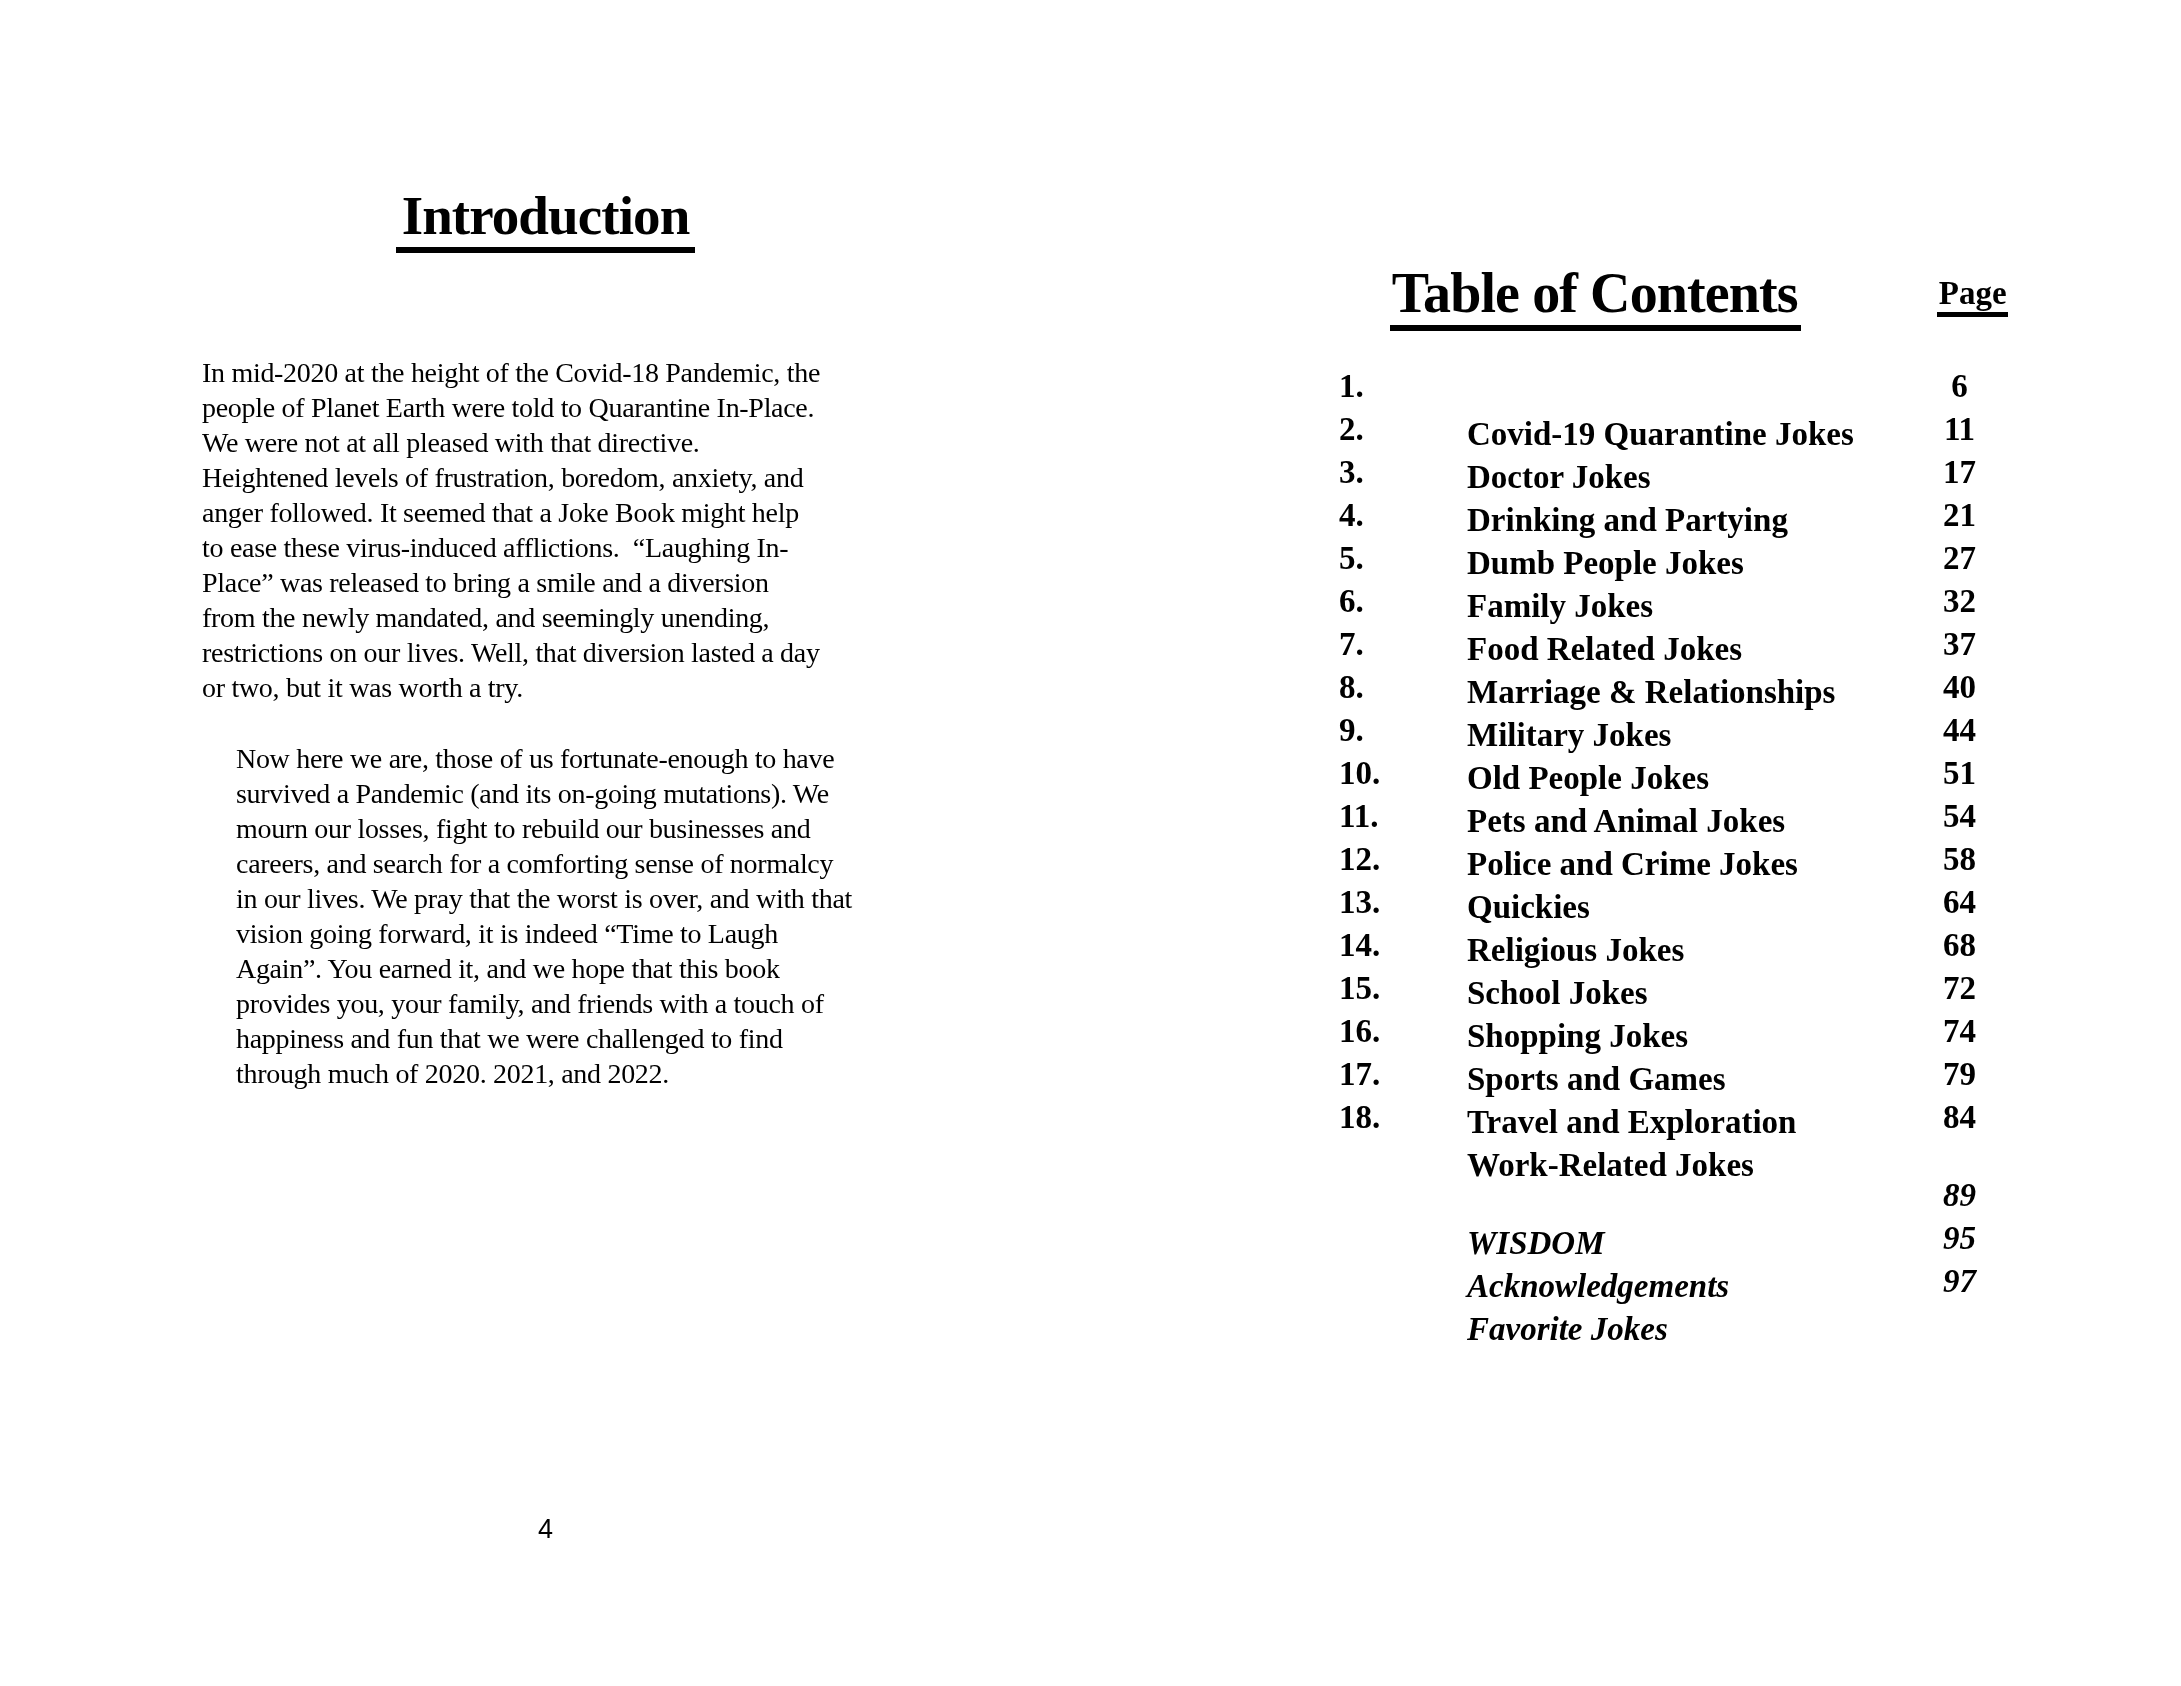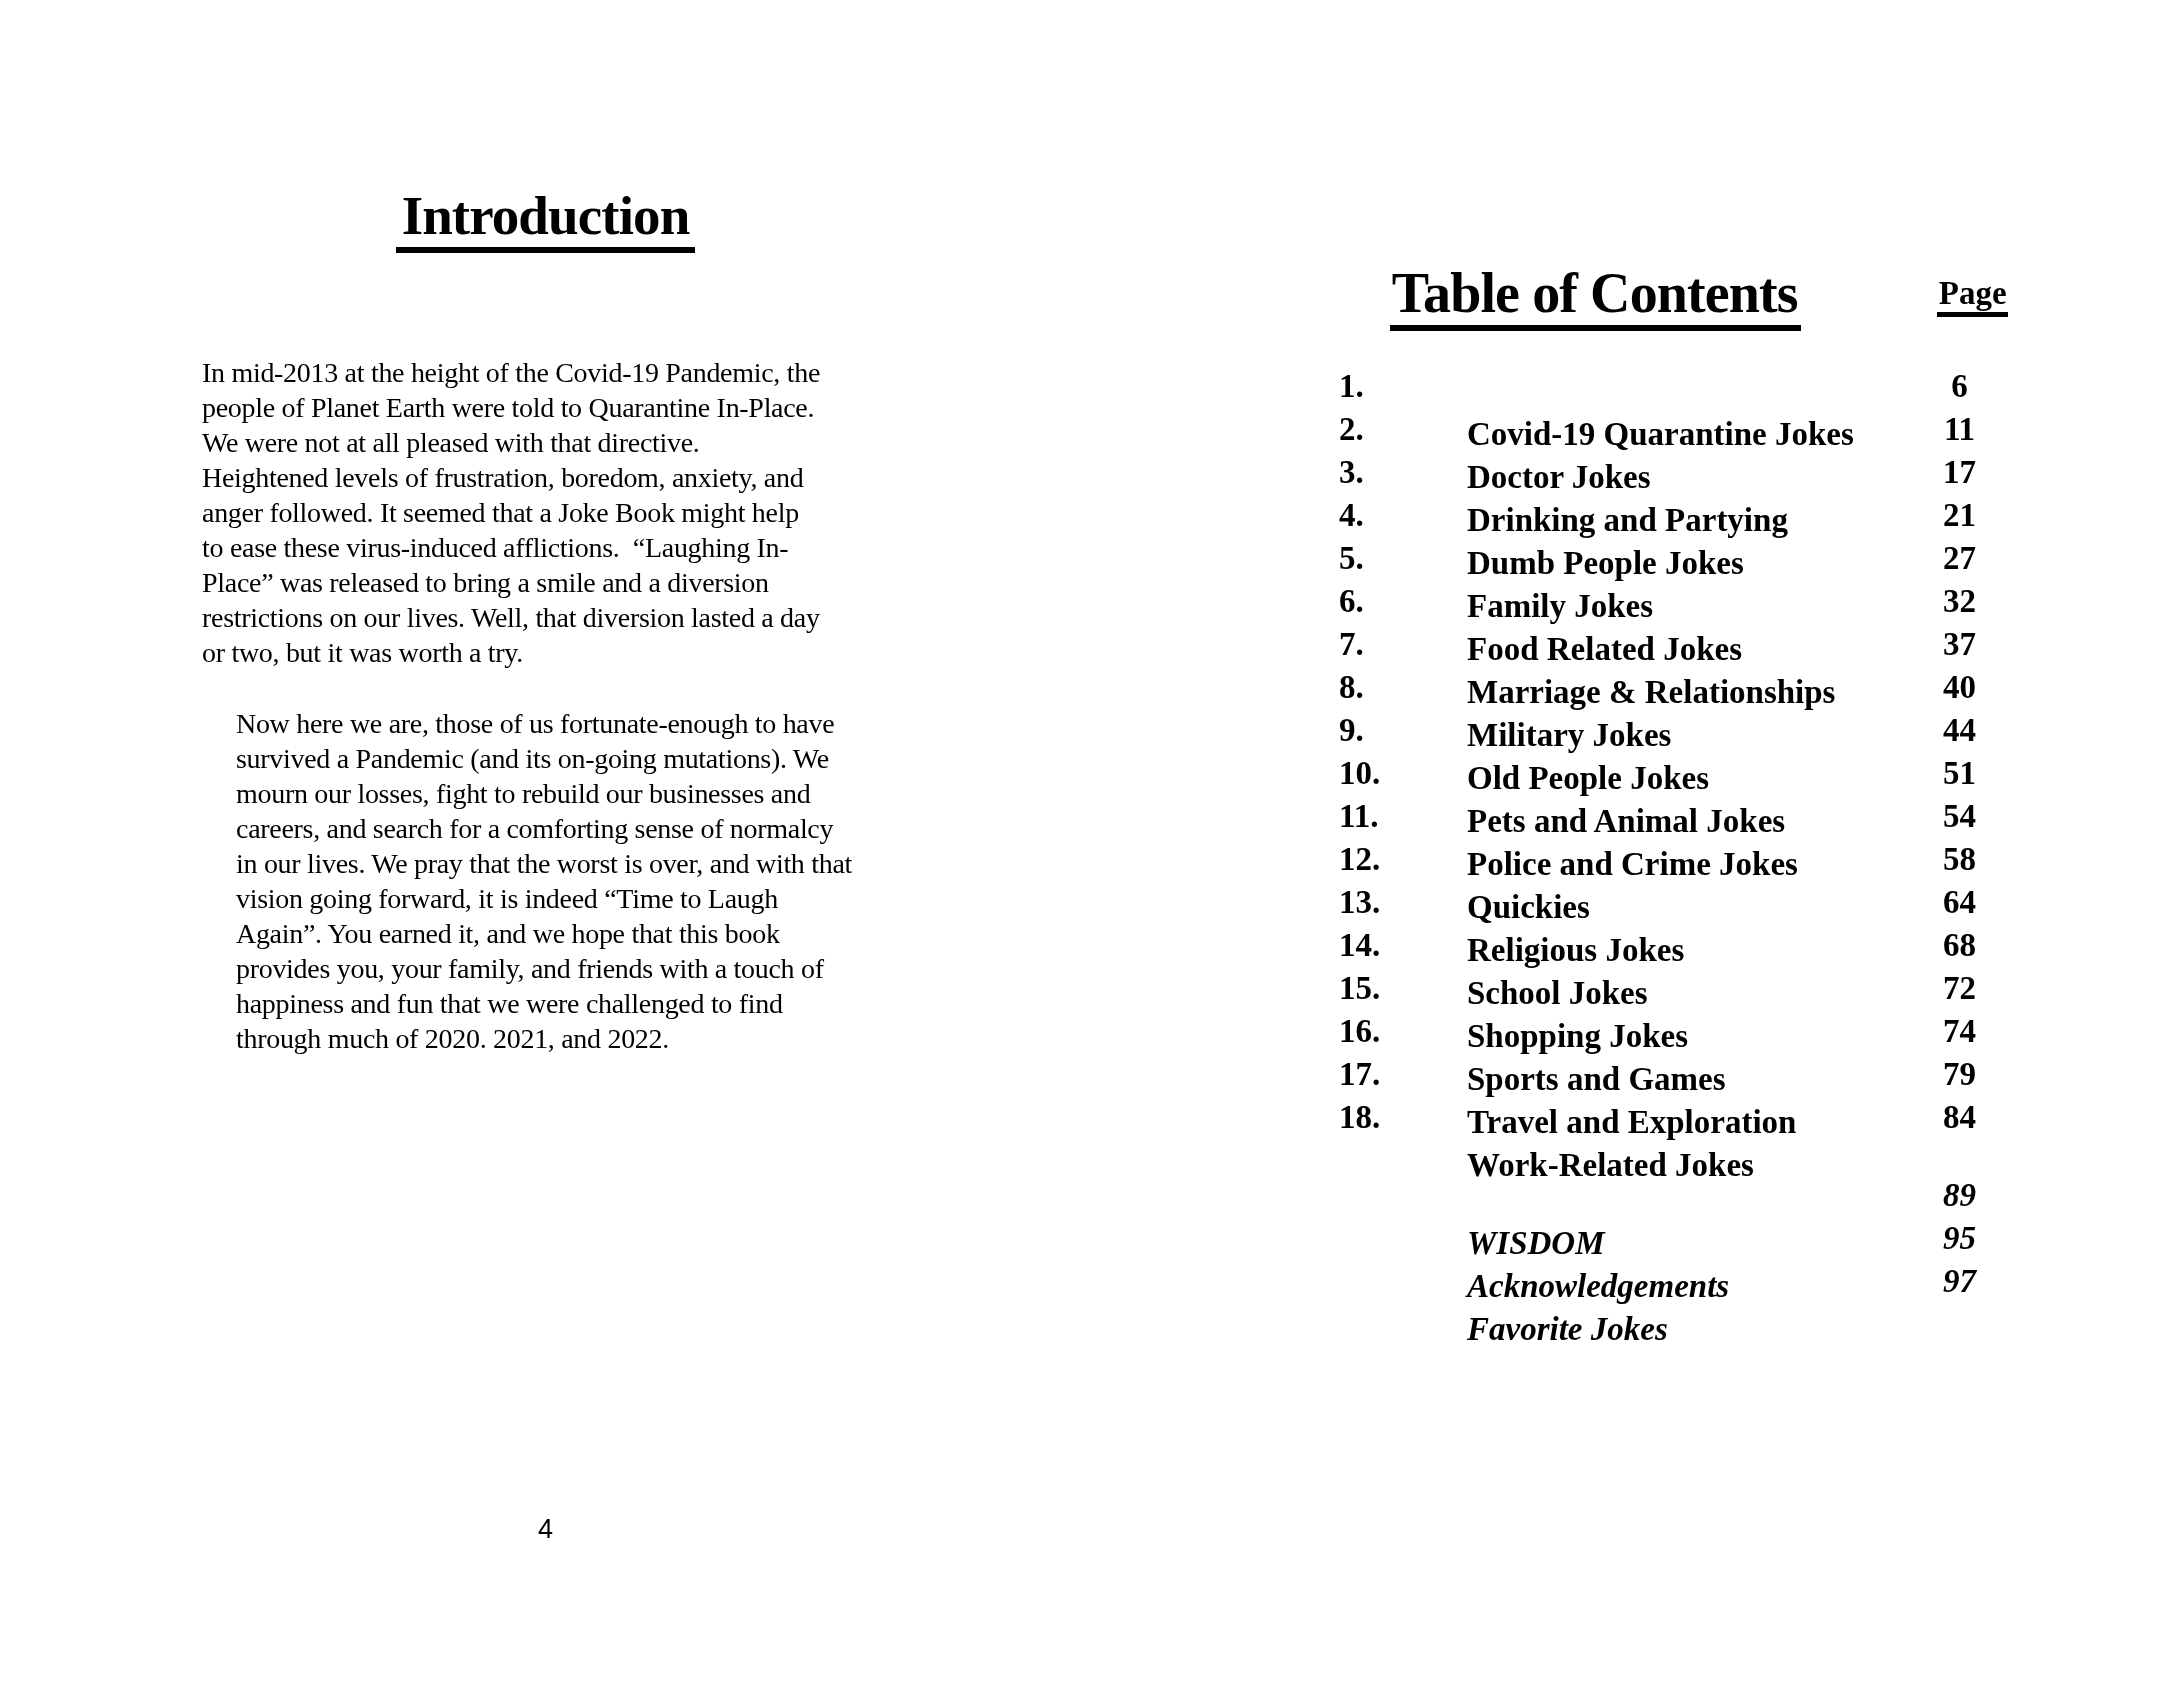--- a/index.html
+++ b/index.html
@@ -117,7 +117,7 @@
   </div>
   <div class="intro-paragraphs">
       <div class="paragraph">
-        <div class="para-line">In mid-2013 at the height of the Covid-19 Pandemic, the</div>
+        <div class="para-line">In mid-2020 at the height of the Covid-18 Pandemic, the</div>
         <div class="para-line">people of Planet Earth were told to Quarantine In-Place.</div>
         <div class="para-line">We were not at all pleased with that directive.</div>
         <div class="para-line">Heightened levels of frustration, boredom, anxiety, and</div>

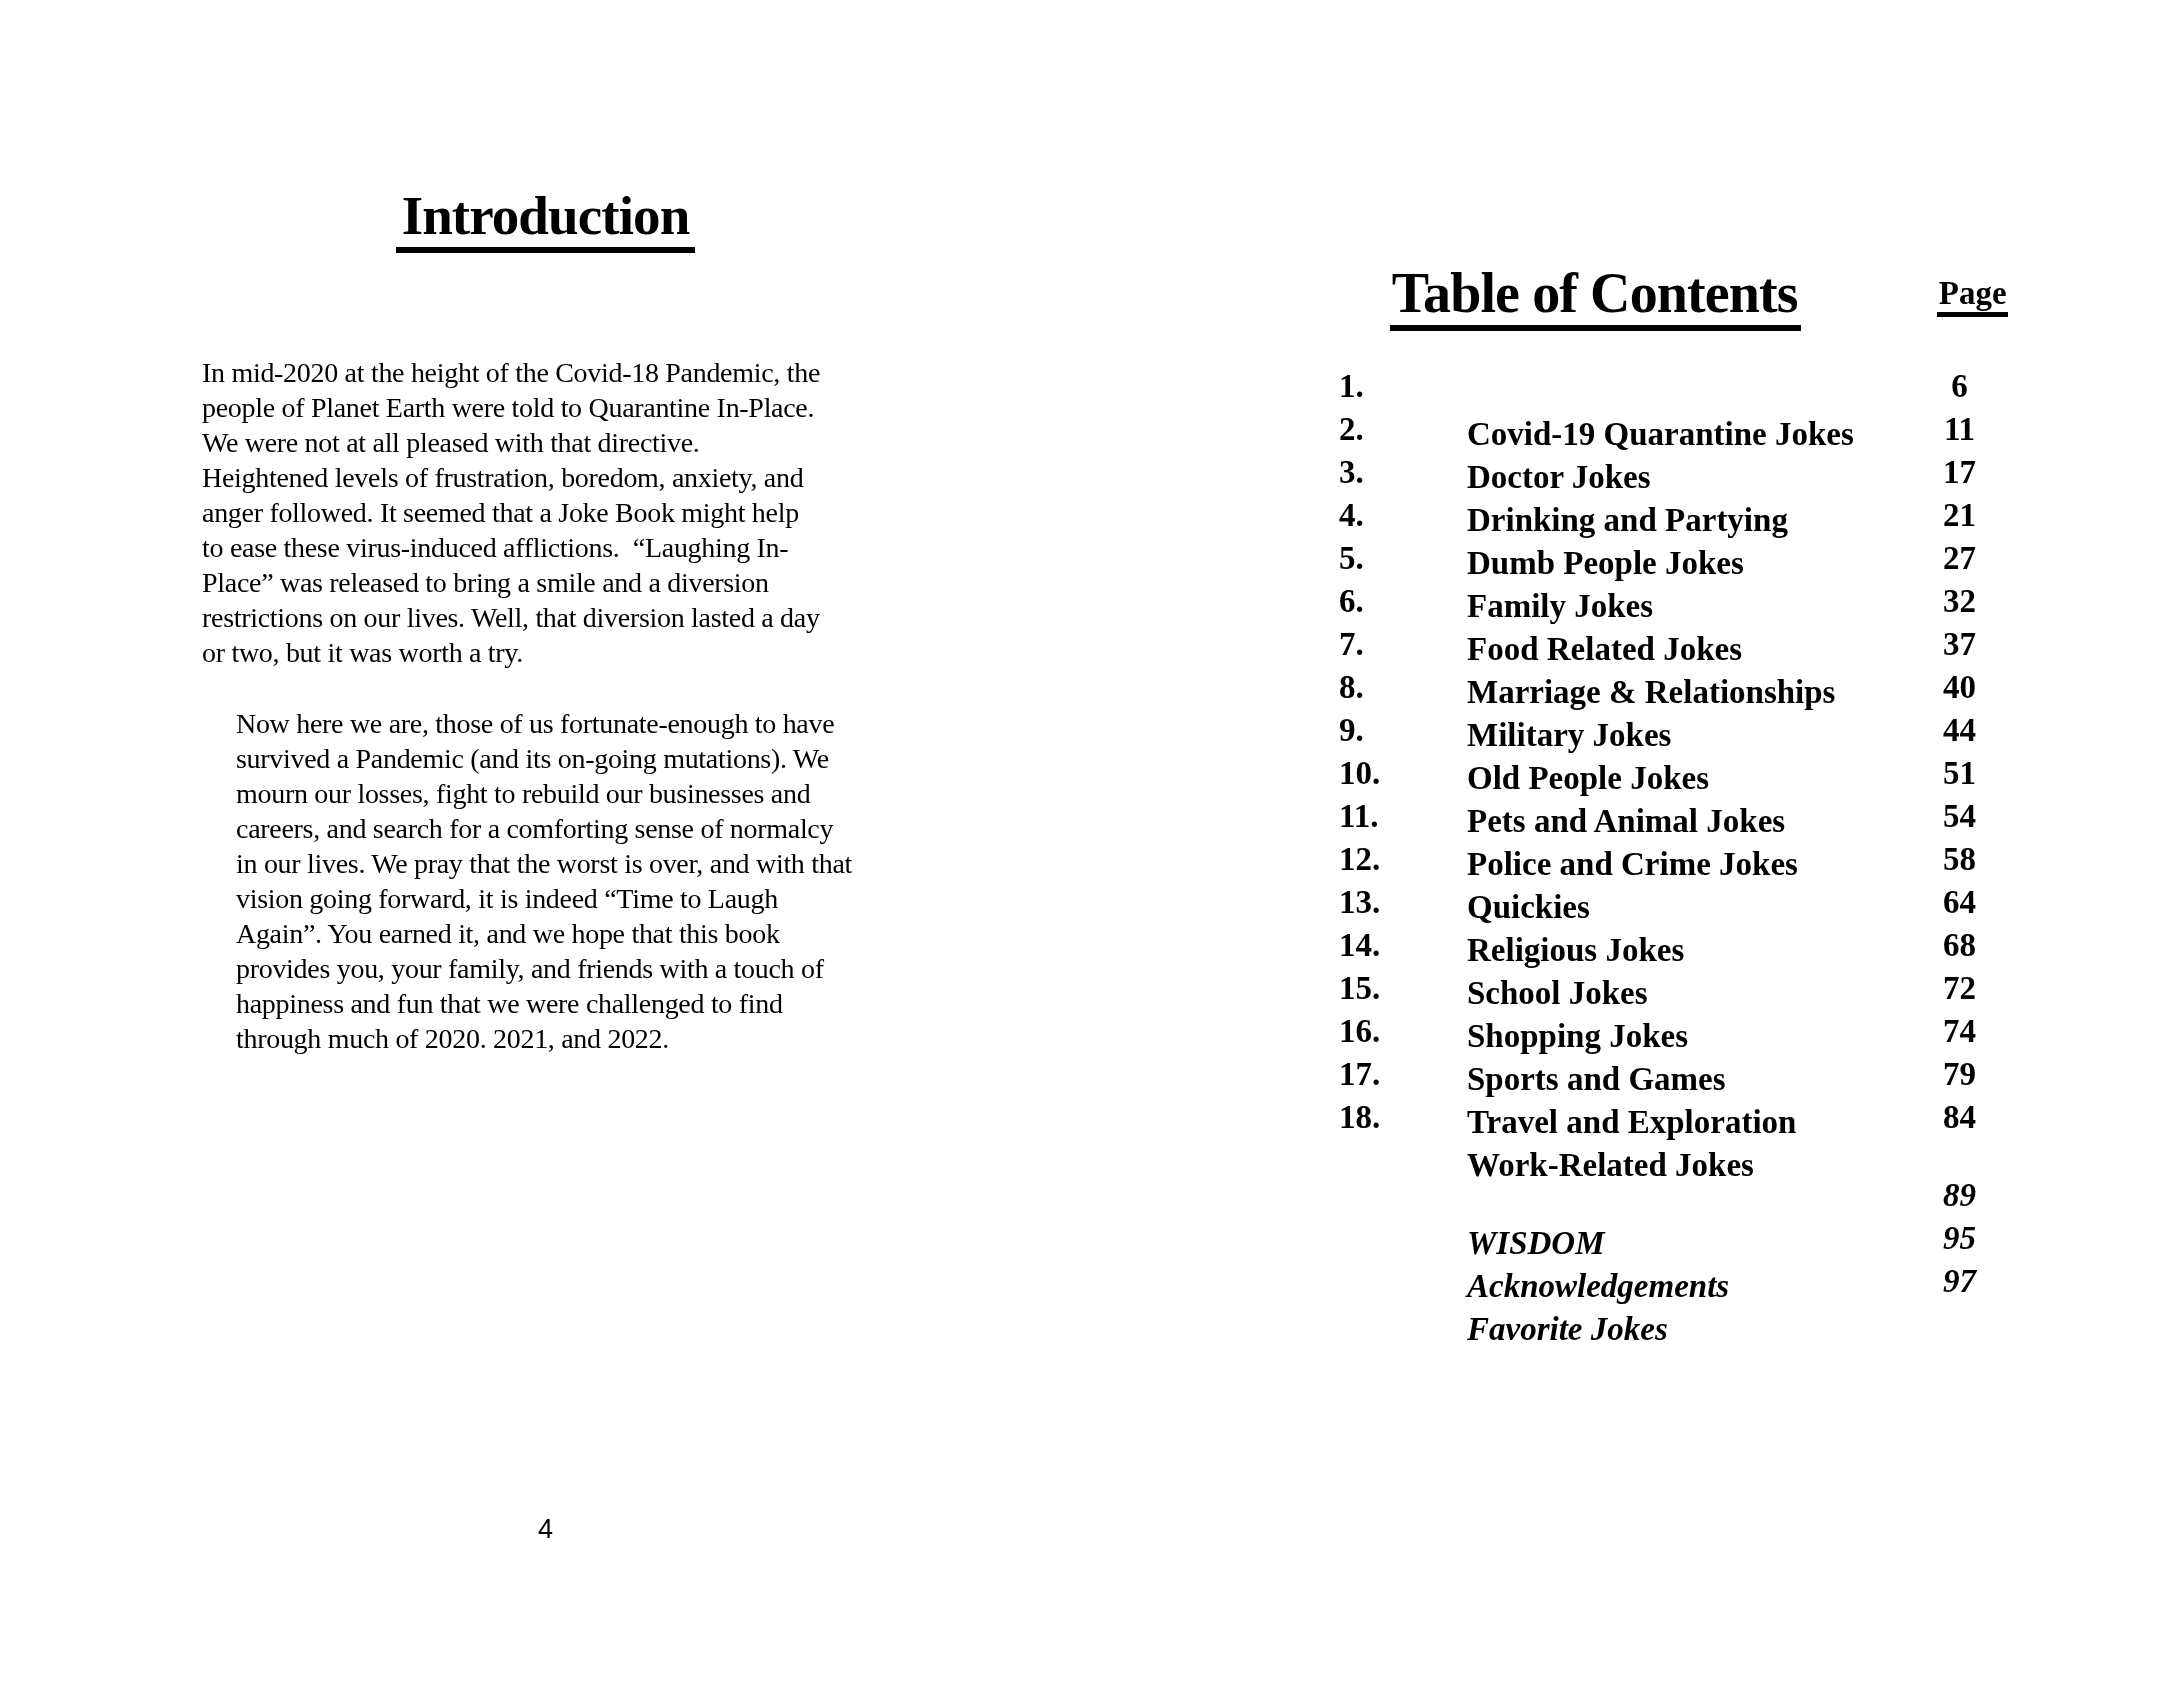--- a/index.html
+++ b/index.html
@@ -124,6 +124,7 @@
         <div class="para-line">anger followed. It seemed that a Joke Book might help</div>
         <div class="para-line">to ease these virus-induced afflictions.  “Laughing In-</div>
         <div class="para-line">Place” was released to bring a smile and a diversion</div>
+        <div class="para-line">from the newly mandated, and seemingly unending,</div>
         <div class="para-line">restrictions on our lives. Well, that diversion lasted a day</div>
         <div class="para-line">or two, but it was worth a try.</div>
       </div>

